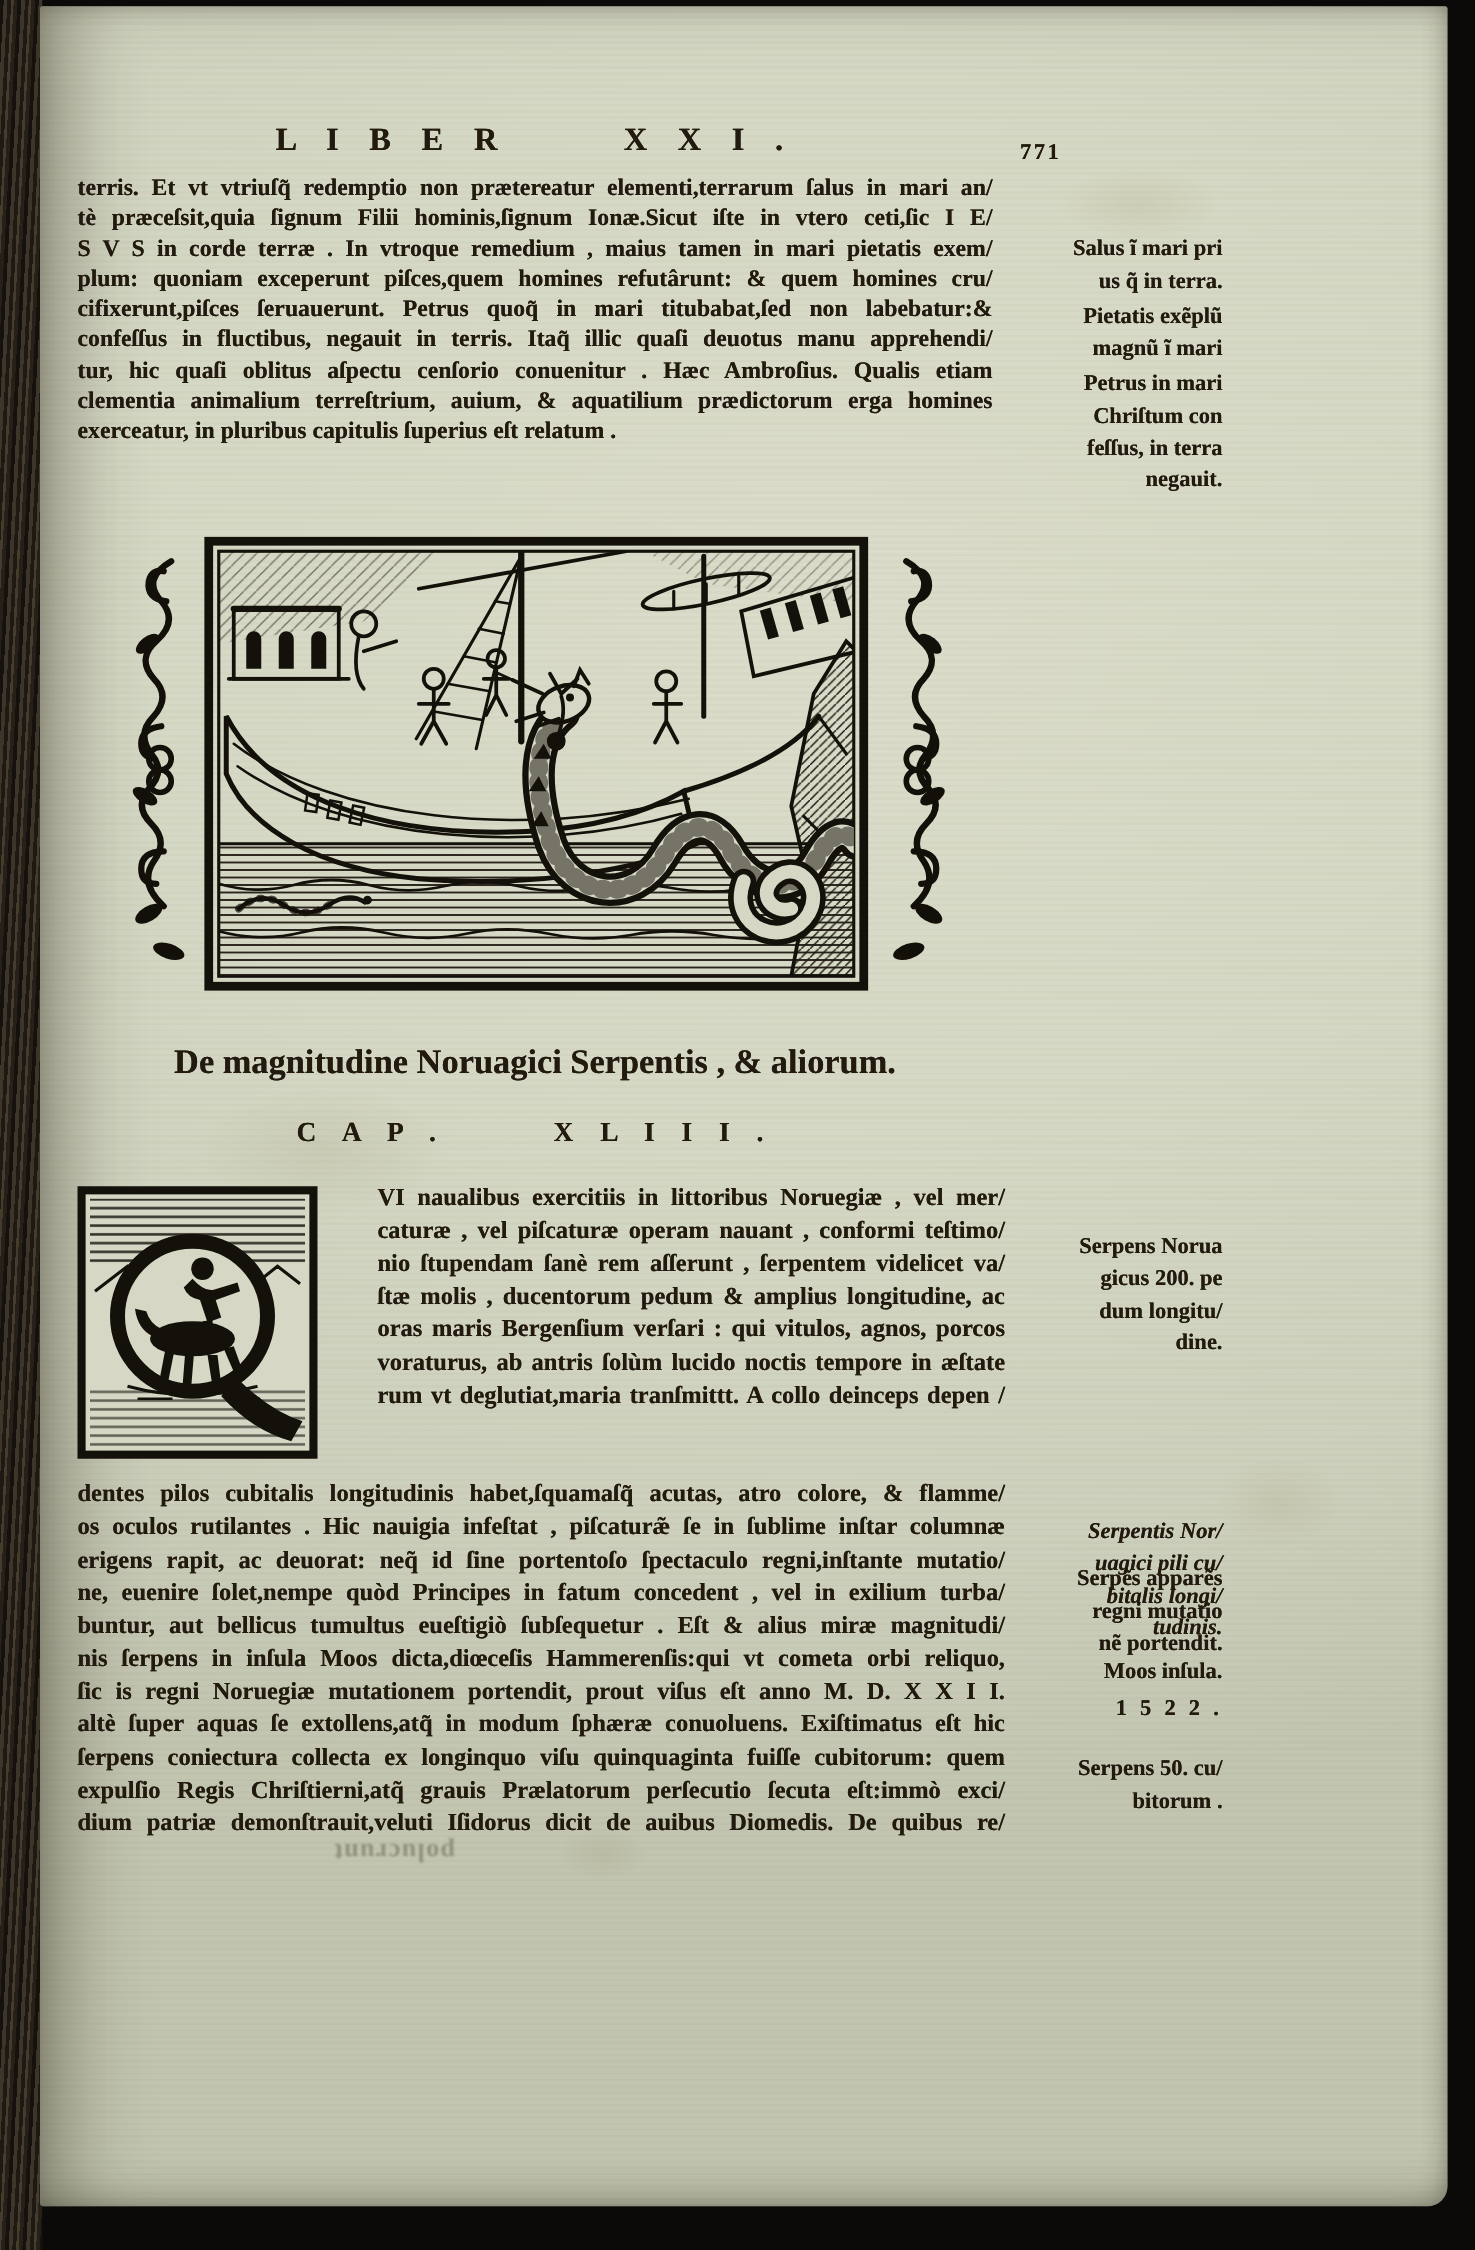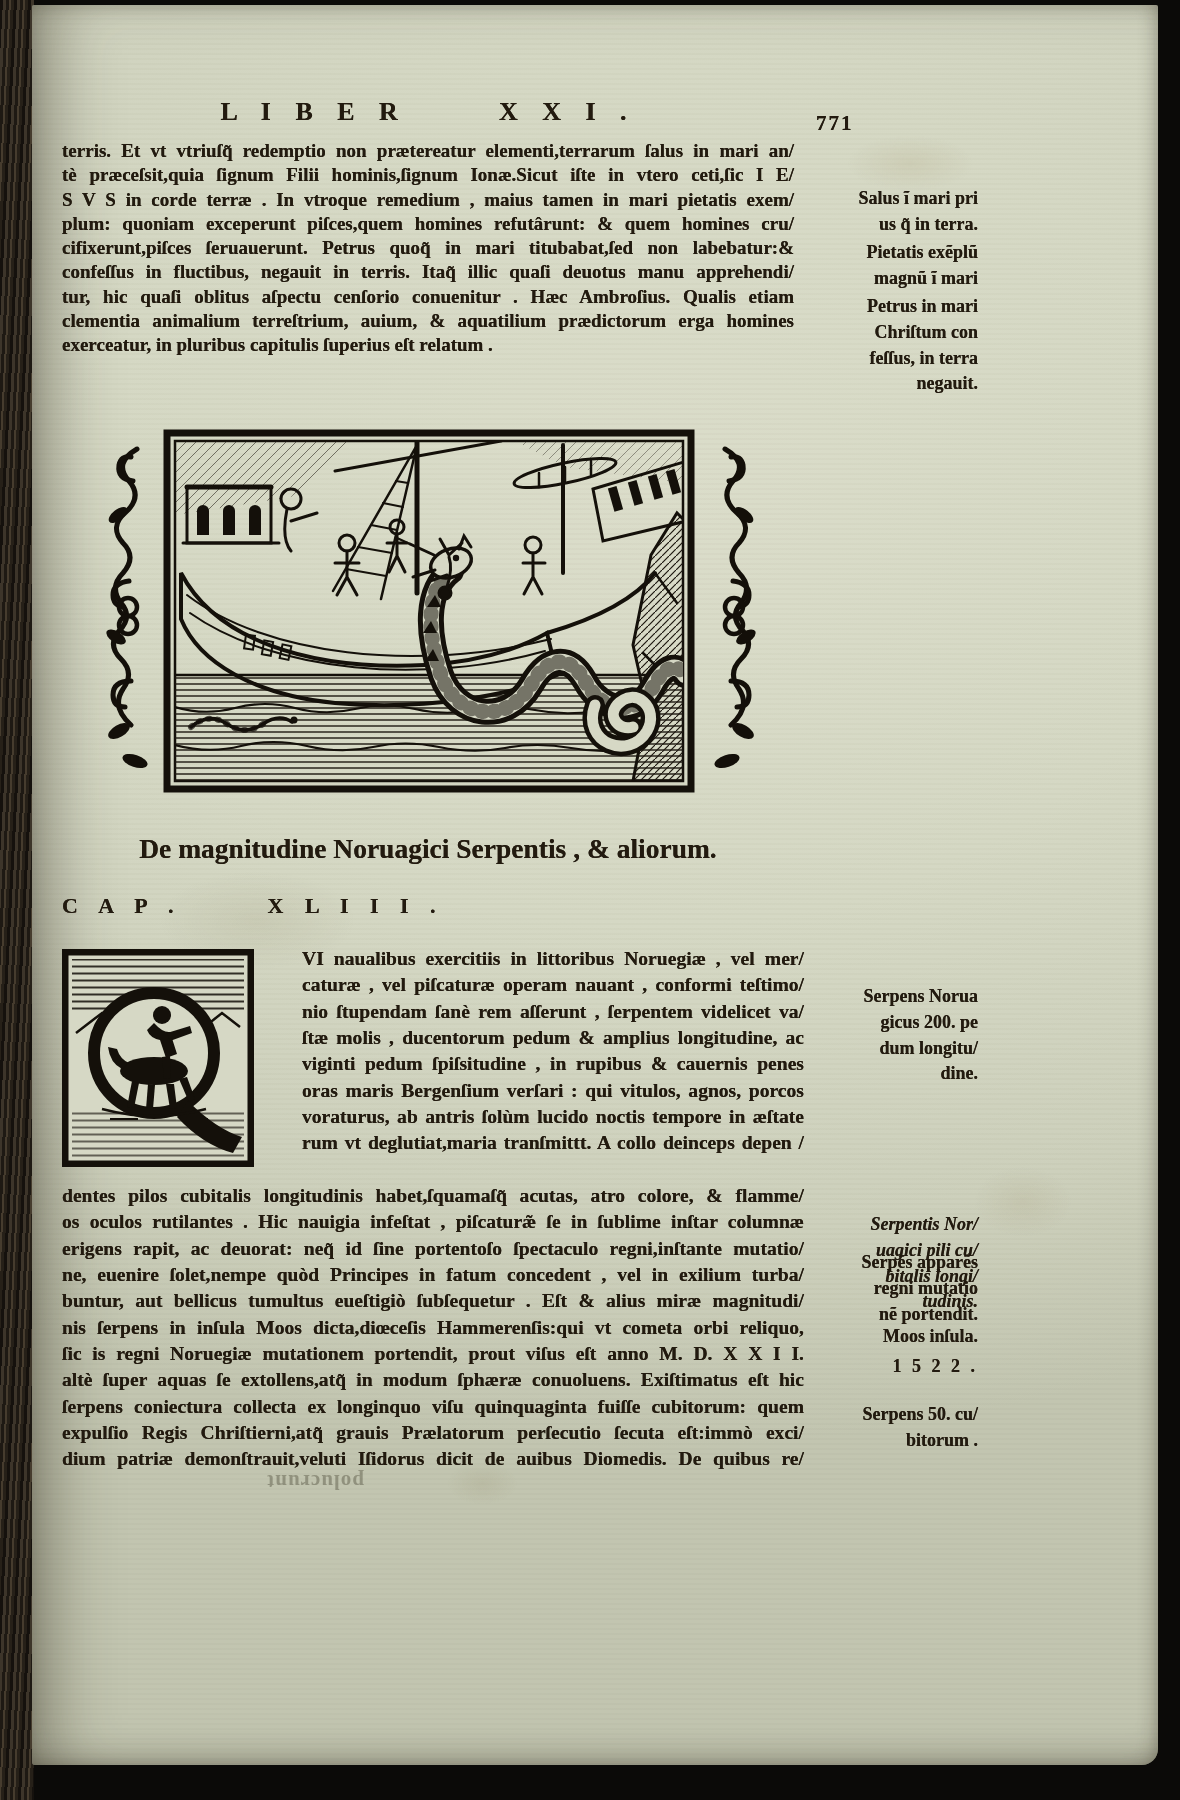--- a/index.html
+++ b/index.html
@@ -28,7 +28,7 @@
 
   .header-row{left:30px;top:92px;width:732px;display:flex;justify-content:center;gap:92px;
     font-size:26px;font-weight:bold;letter-spacing:9px;}
-  .pagenum{left:784px;top:106px;font-size:21px;font-weight:bold;letter-spacing:2px;}
+  .pagenum{left:784px;top:106px;font-size:18px;font-weight:bold;letter-spacing:2px;}
 
   .textcol{font-size:19px;line-height:24.3px;}
   .intro{left:30px;top:134px;width:732px;}

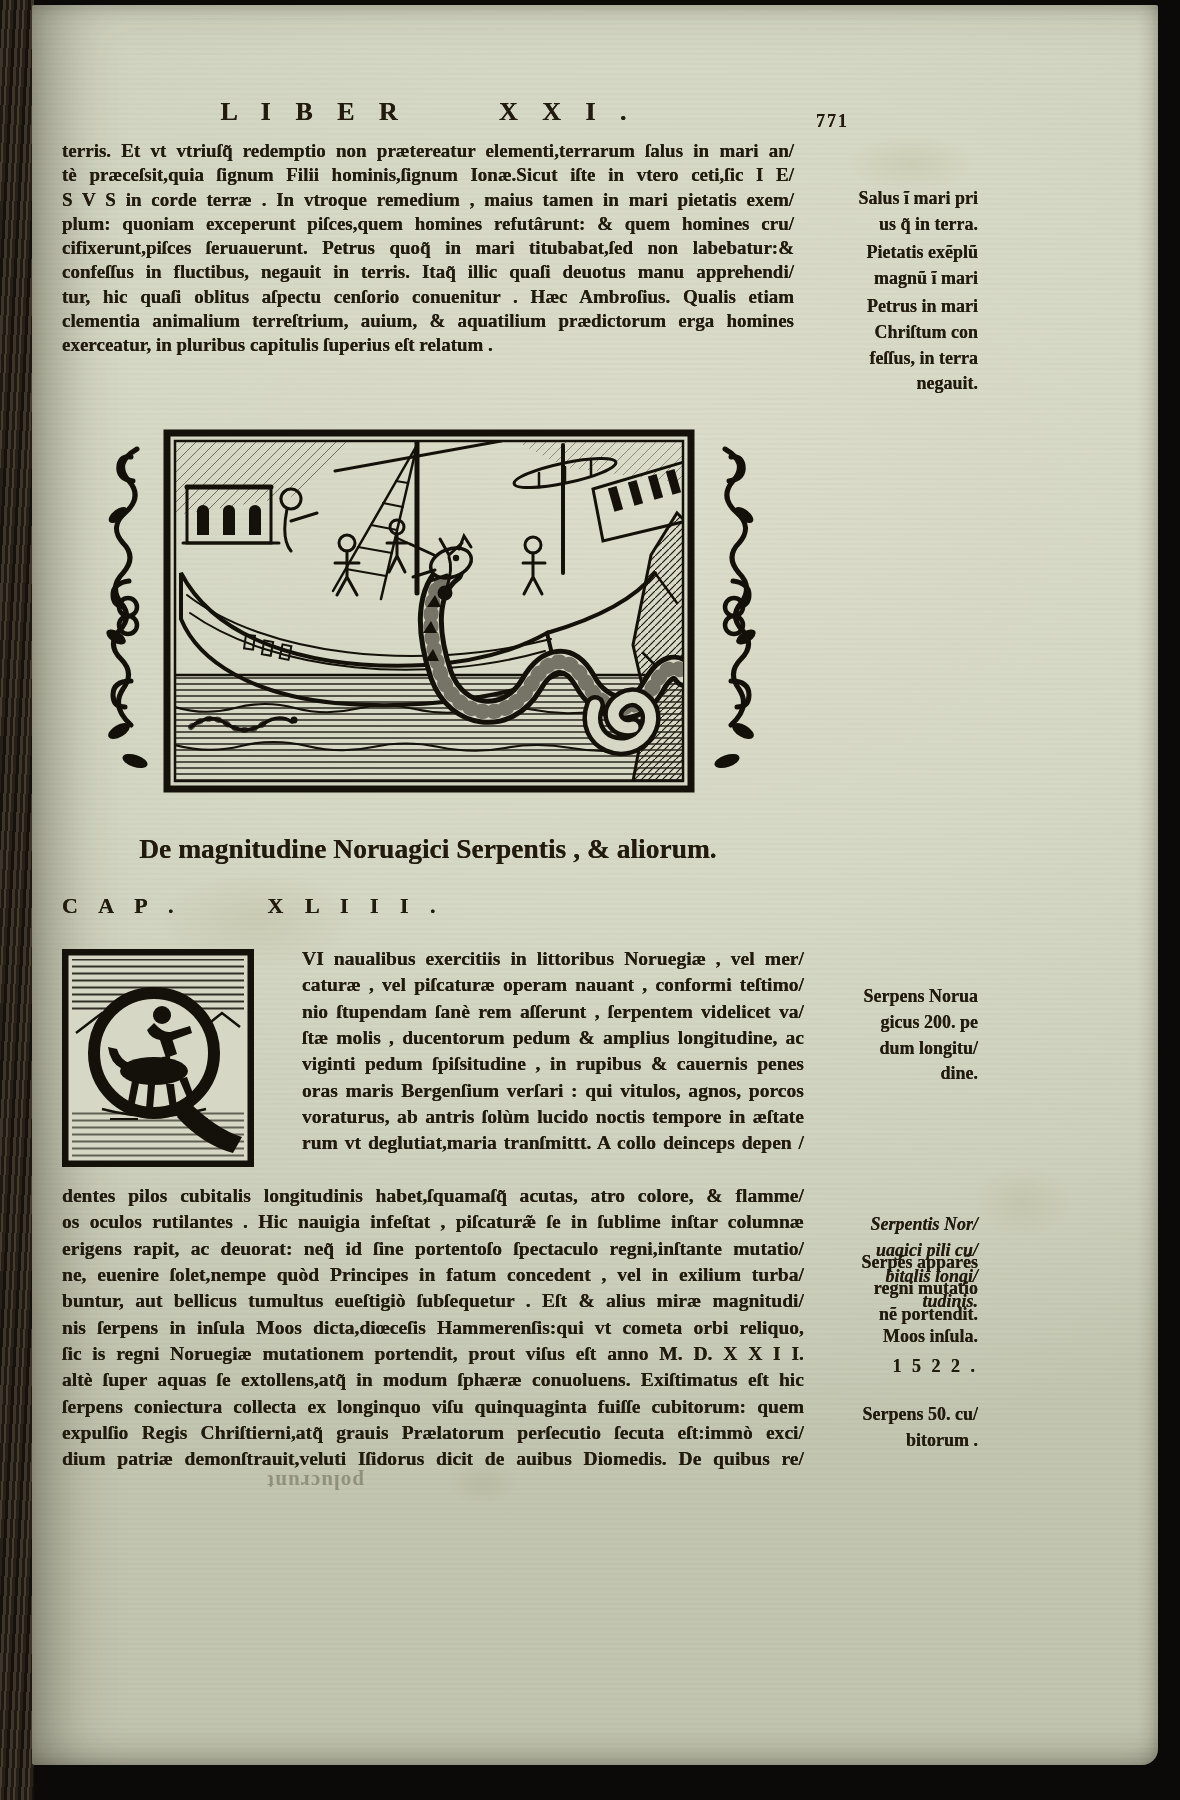--- a/index.html
+++ b/index.html
@@ -43,7 +43,7 @@
   .woodcut svg{display:block;width:100%;height:100%;}
 
   .chapter-title{left:30px;top:828px;width:732px;text-align:center;font-size:27.5px;}
-  .cap-line{left:30px;top:888px;width:732px;display:flex;gap:86px;
+  .cap-line{left:30px;top:888px;width:732px;display:flex;justify-content:center;gap:86px;
     font-size:22px;font-weight:bold;letter-spacing:8px;}
 
   .initialq{left:30px;top:944px;width:192px;height:218px;}

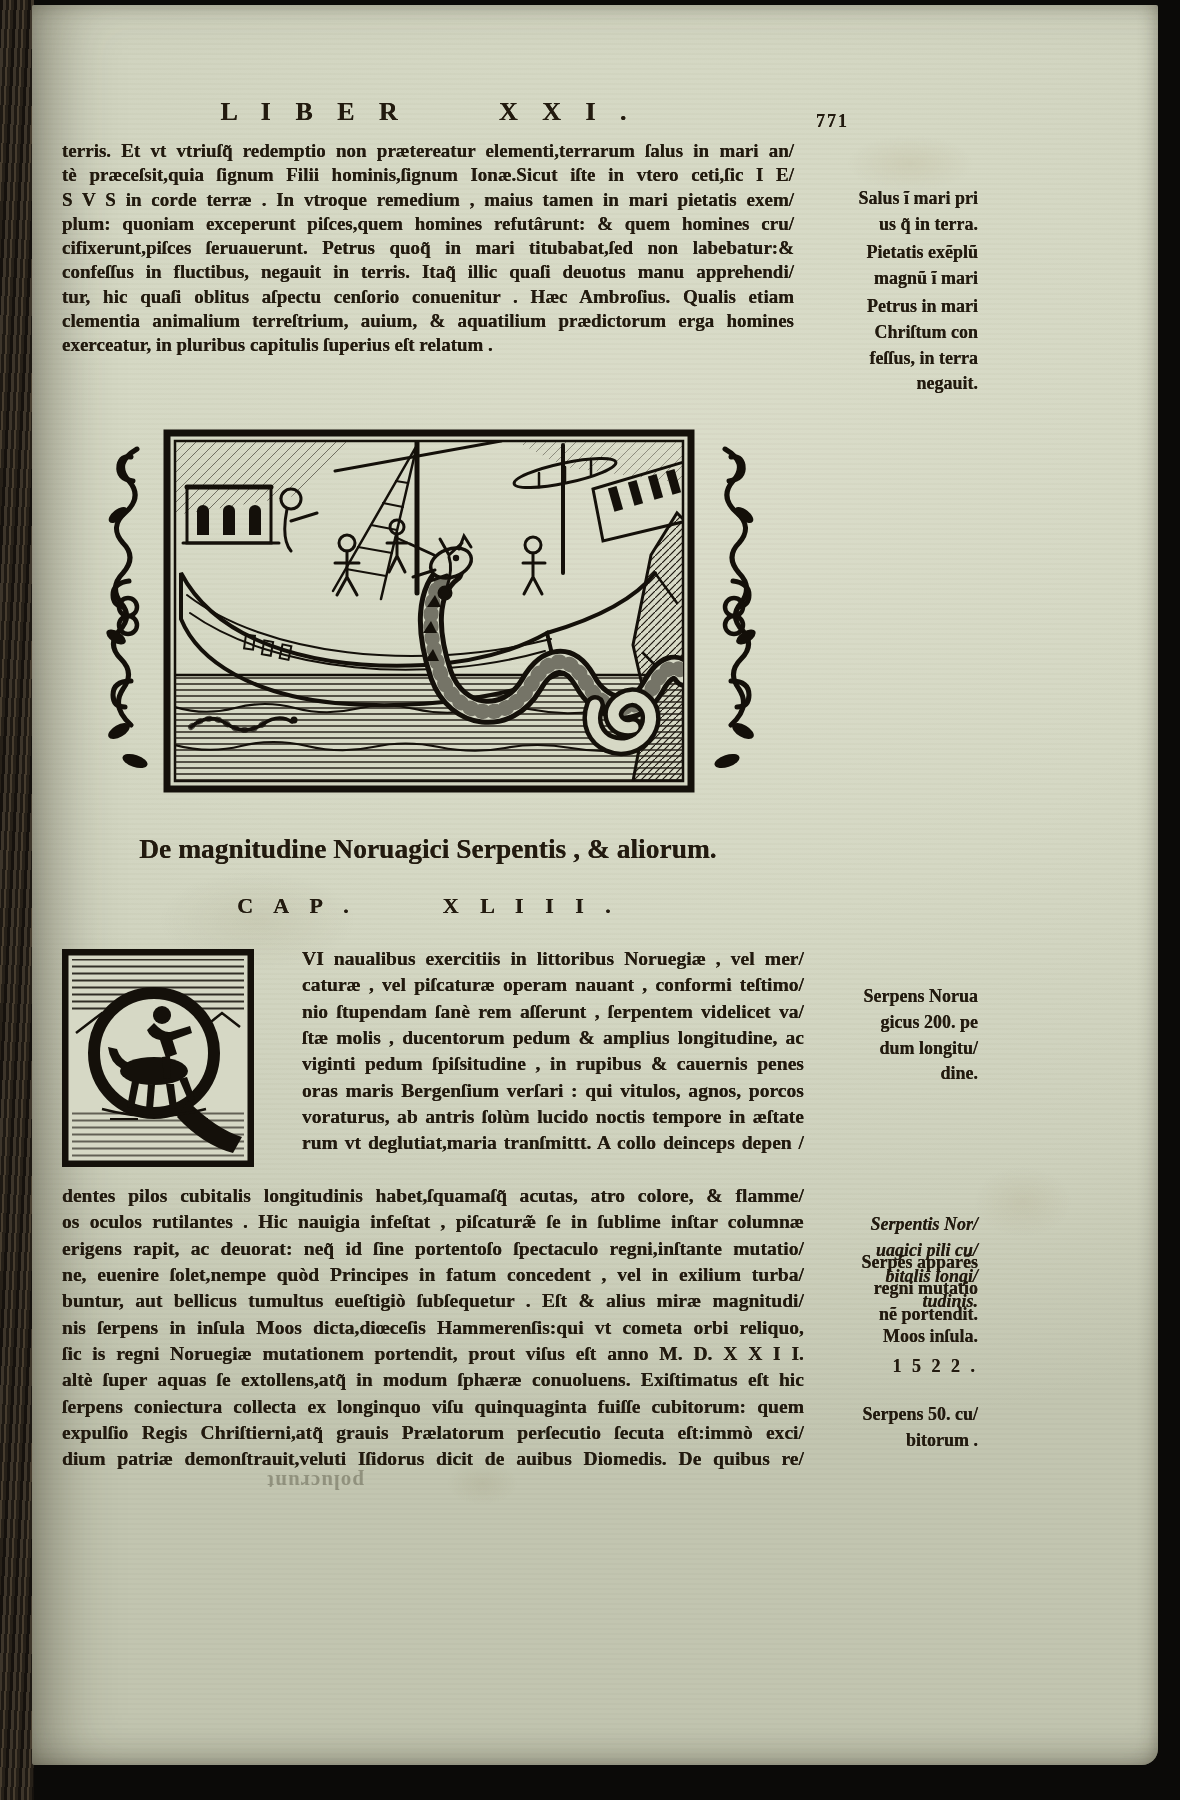--- a/index.html
+++ b/index.html
@@ -264,7 +264,6 @@
         <div class="tline">caturæ , vel piſcaturæ operam  nauant , conformi  teſtimo/</div>
         <div class="tline">nio  ſtupendam ſanè rem  aſſerunt , ſerpentem videlicet va/</div>
         <div class="tline">ſtæ molis , ducentorum pedum &amp; amplius longitudine, ac</div>
-        <div class="tline">viginti pedum ſpiſsitudine , in rupibus  &amp; cauernis  penes</div>
         <div class="tline">oras maris Bergenſium verſari : qui vitulos, agnos, porcos</div>
         <div class="tline">voraturus, ab antris ſolùm lucido noctis tempore  in æſtate</div>
         <div class="tline">rum vt deglutiat,maria tranſmittt. A collo deinceps depen /</div>

